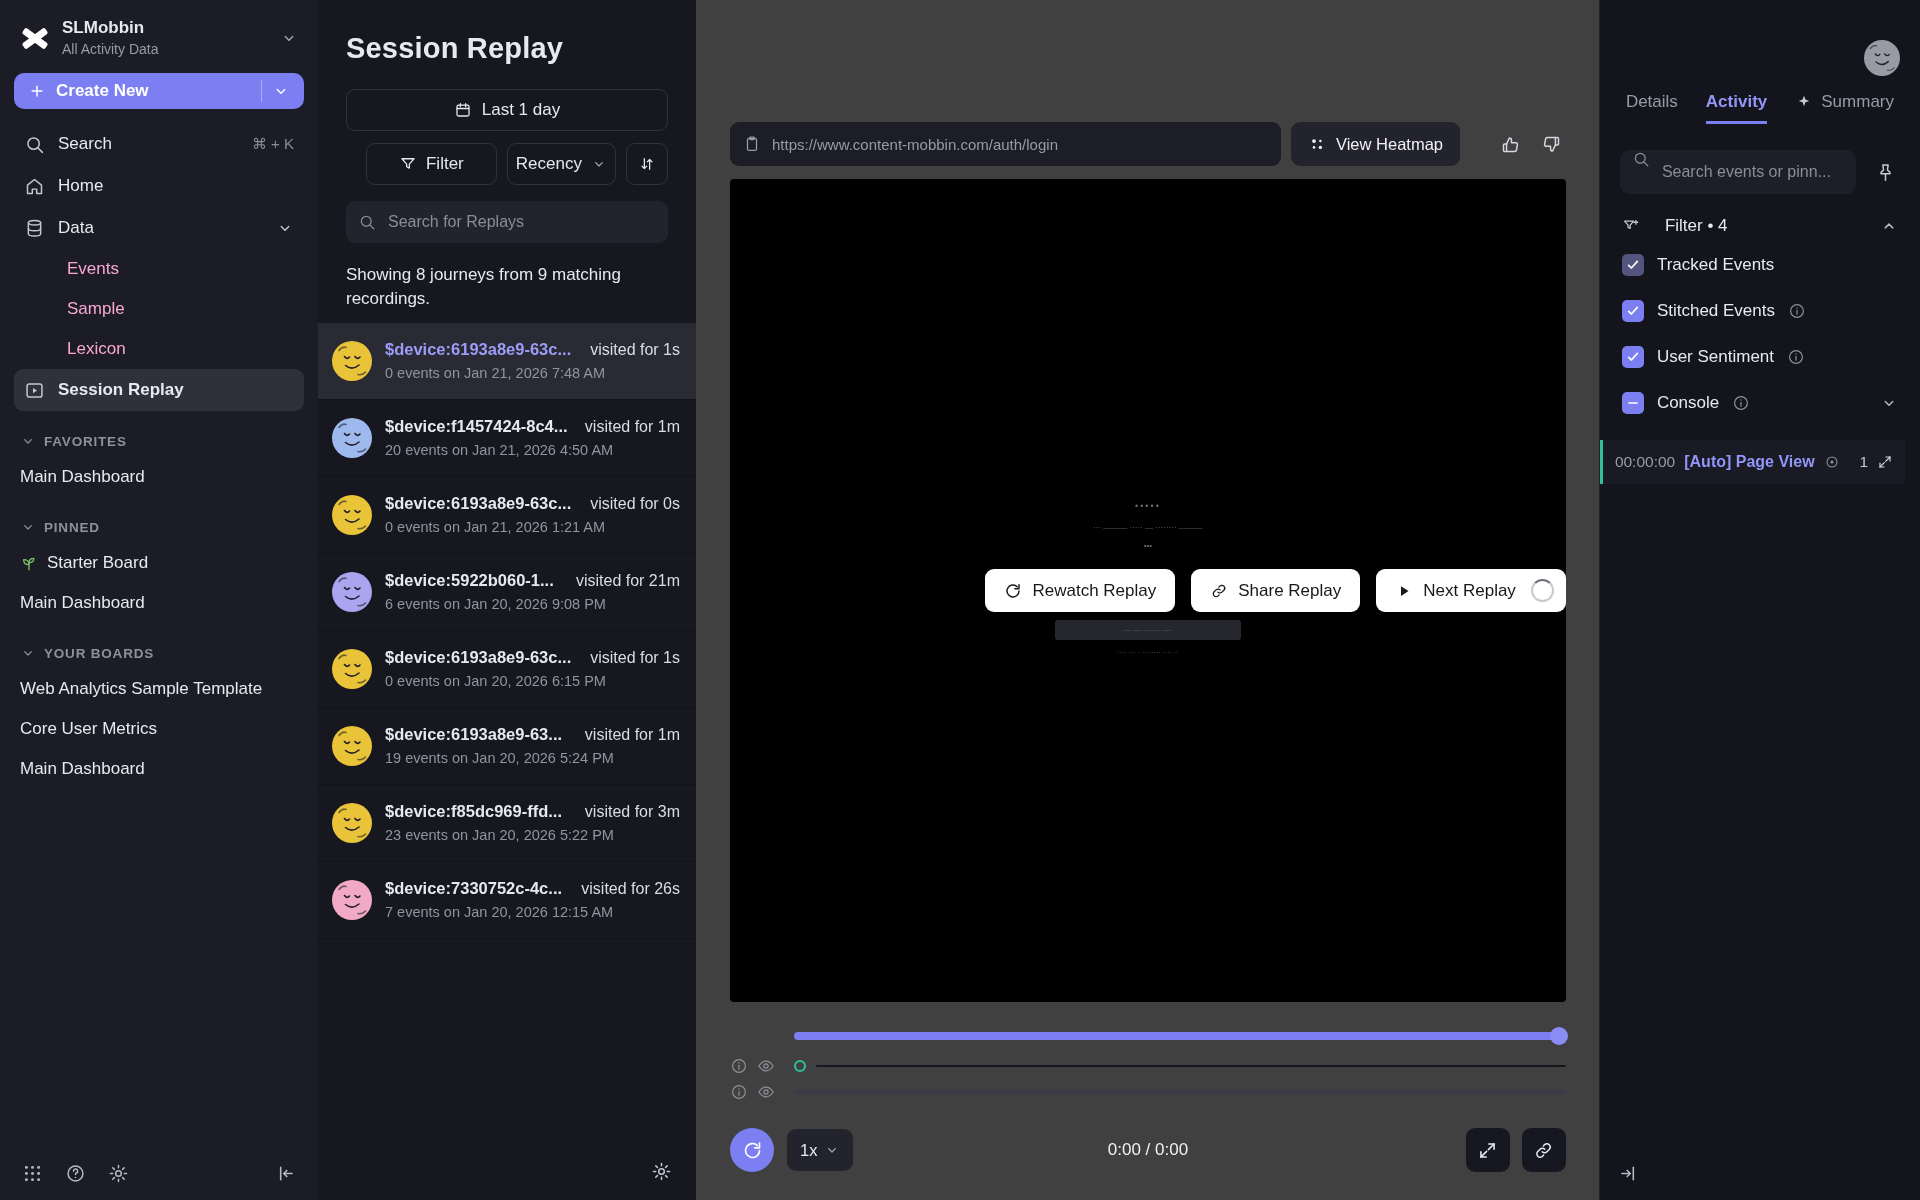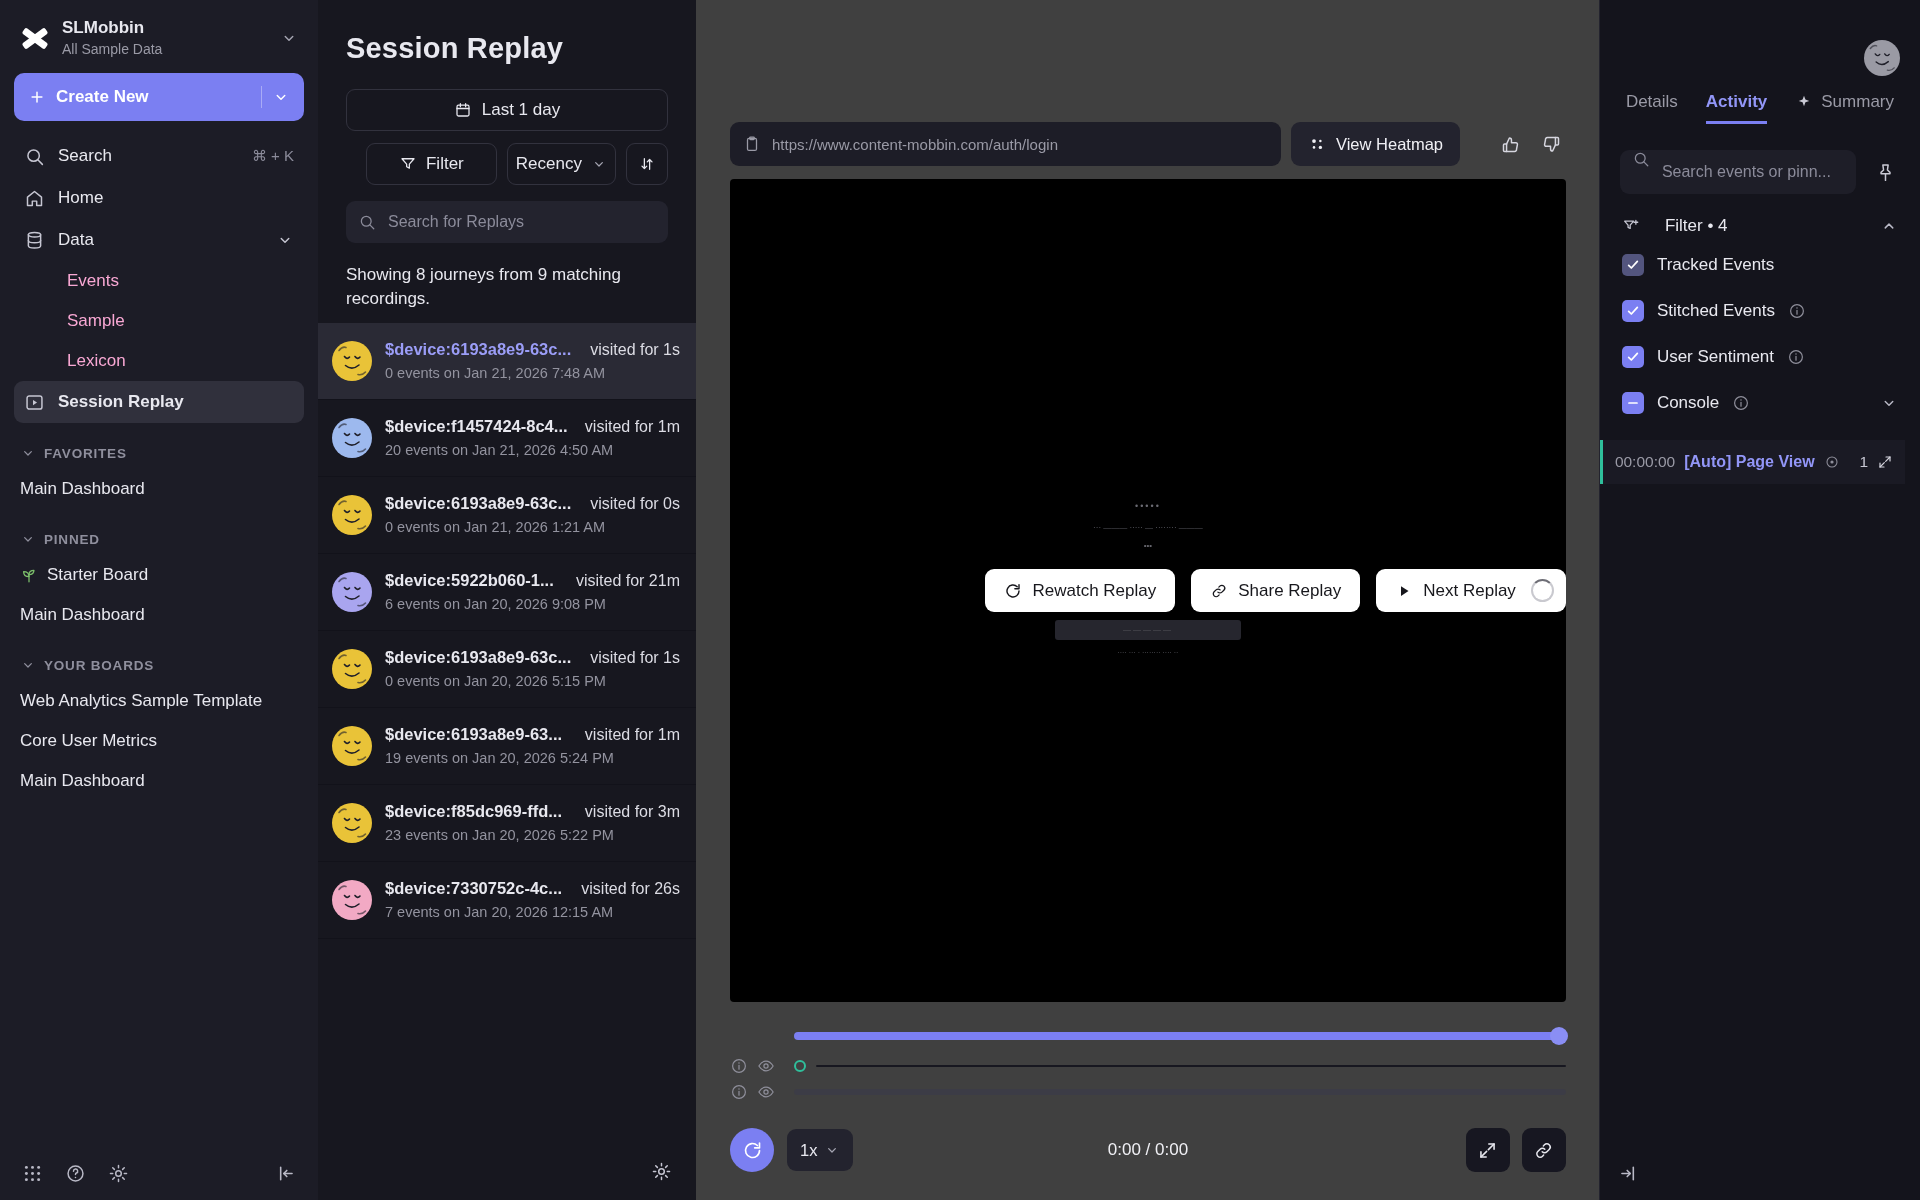--- a/index.html
+++ b/index.html
@@ -286,7 +286,7 @@
     <div class="logo-x"></div>
     <div class="ws-text">
       <div class="ws-name">SLMobbin</div>
-      <div class="ws-sub">All Sample Data</div>
+      <div class="ws-sub">All Activity Data</div>
     </div>
     <svg class="ic ic-s chev">
         <use href="#i-chevdown"></use>

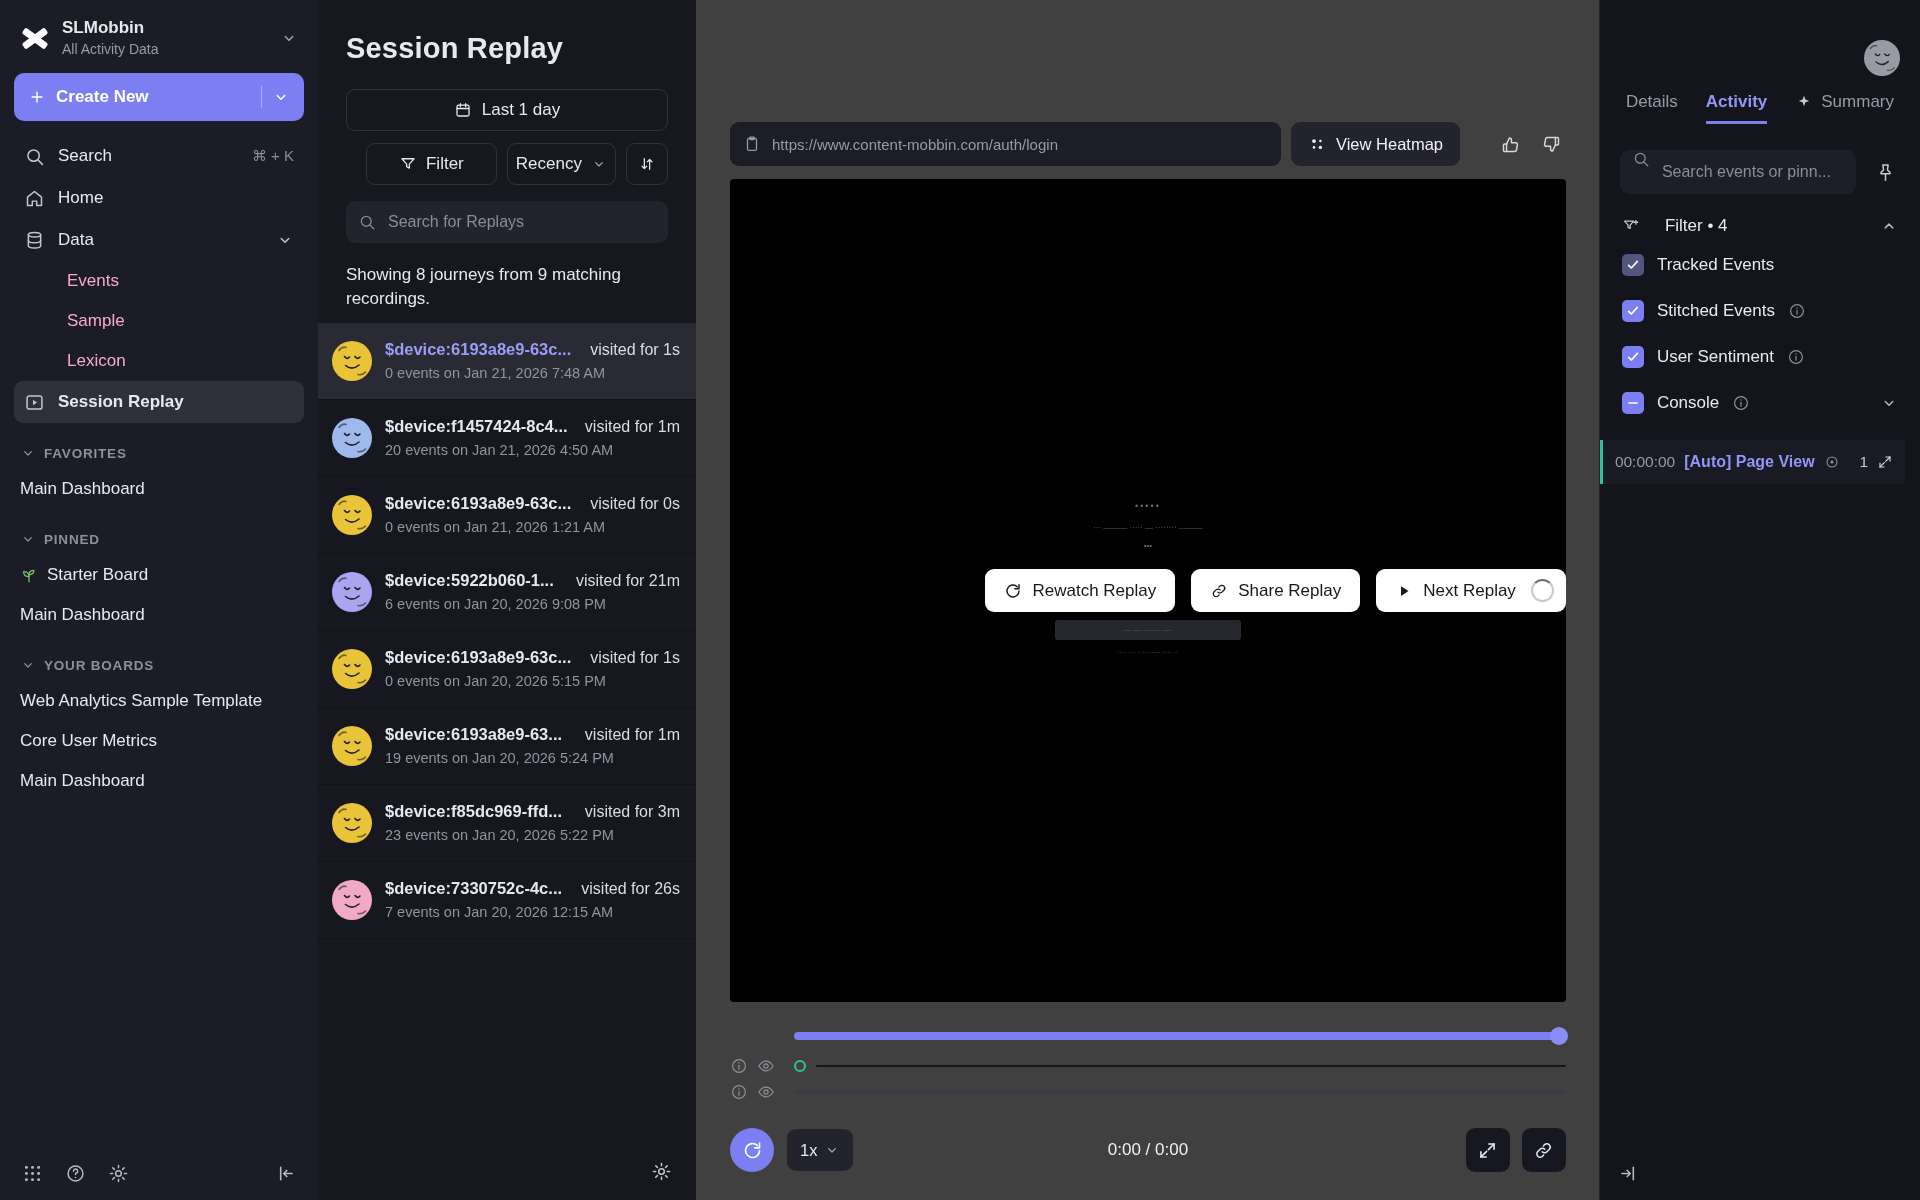--- a/index.html
+++ b/index.html
@@ -28,7 +28,7 @@
   .ws-name { font-size:17px; font-weight:700; }
   .ws-sub { font-size:14px; color:#9A9AA6; margin-top:3px; }
   .chev { color:#A5A5B2; }
-  .create-btn { display:flex; align-items:center; height:48px; background:#7B7FF2; border-radius:10px; color:#FFF; font-size:17px; font-weight:600; padding:0 14px; gap:10px; margin:0 0 14px; }
+  .create-btn { display:flex; align-items:center; height:36px; background:#7B7FF2; border-radius:10px; color:#FFF; font-size:17px; font-weight:600; padding:0 14px; gap:10px; margin:0 0 14px; }
   .create-btn .grow { flex:1; text-align:left; }
   .create-btn .sep { width:1px; height:22px; background:rgba(255,255,255,.35); }
   .nav-item { display:flex; align-items:center; gap:13px; height:42px; padding:0 10px; border-radius:9px; font-size:17px; width:100%; text-align:left; }

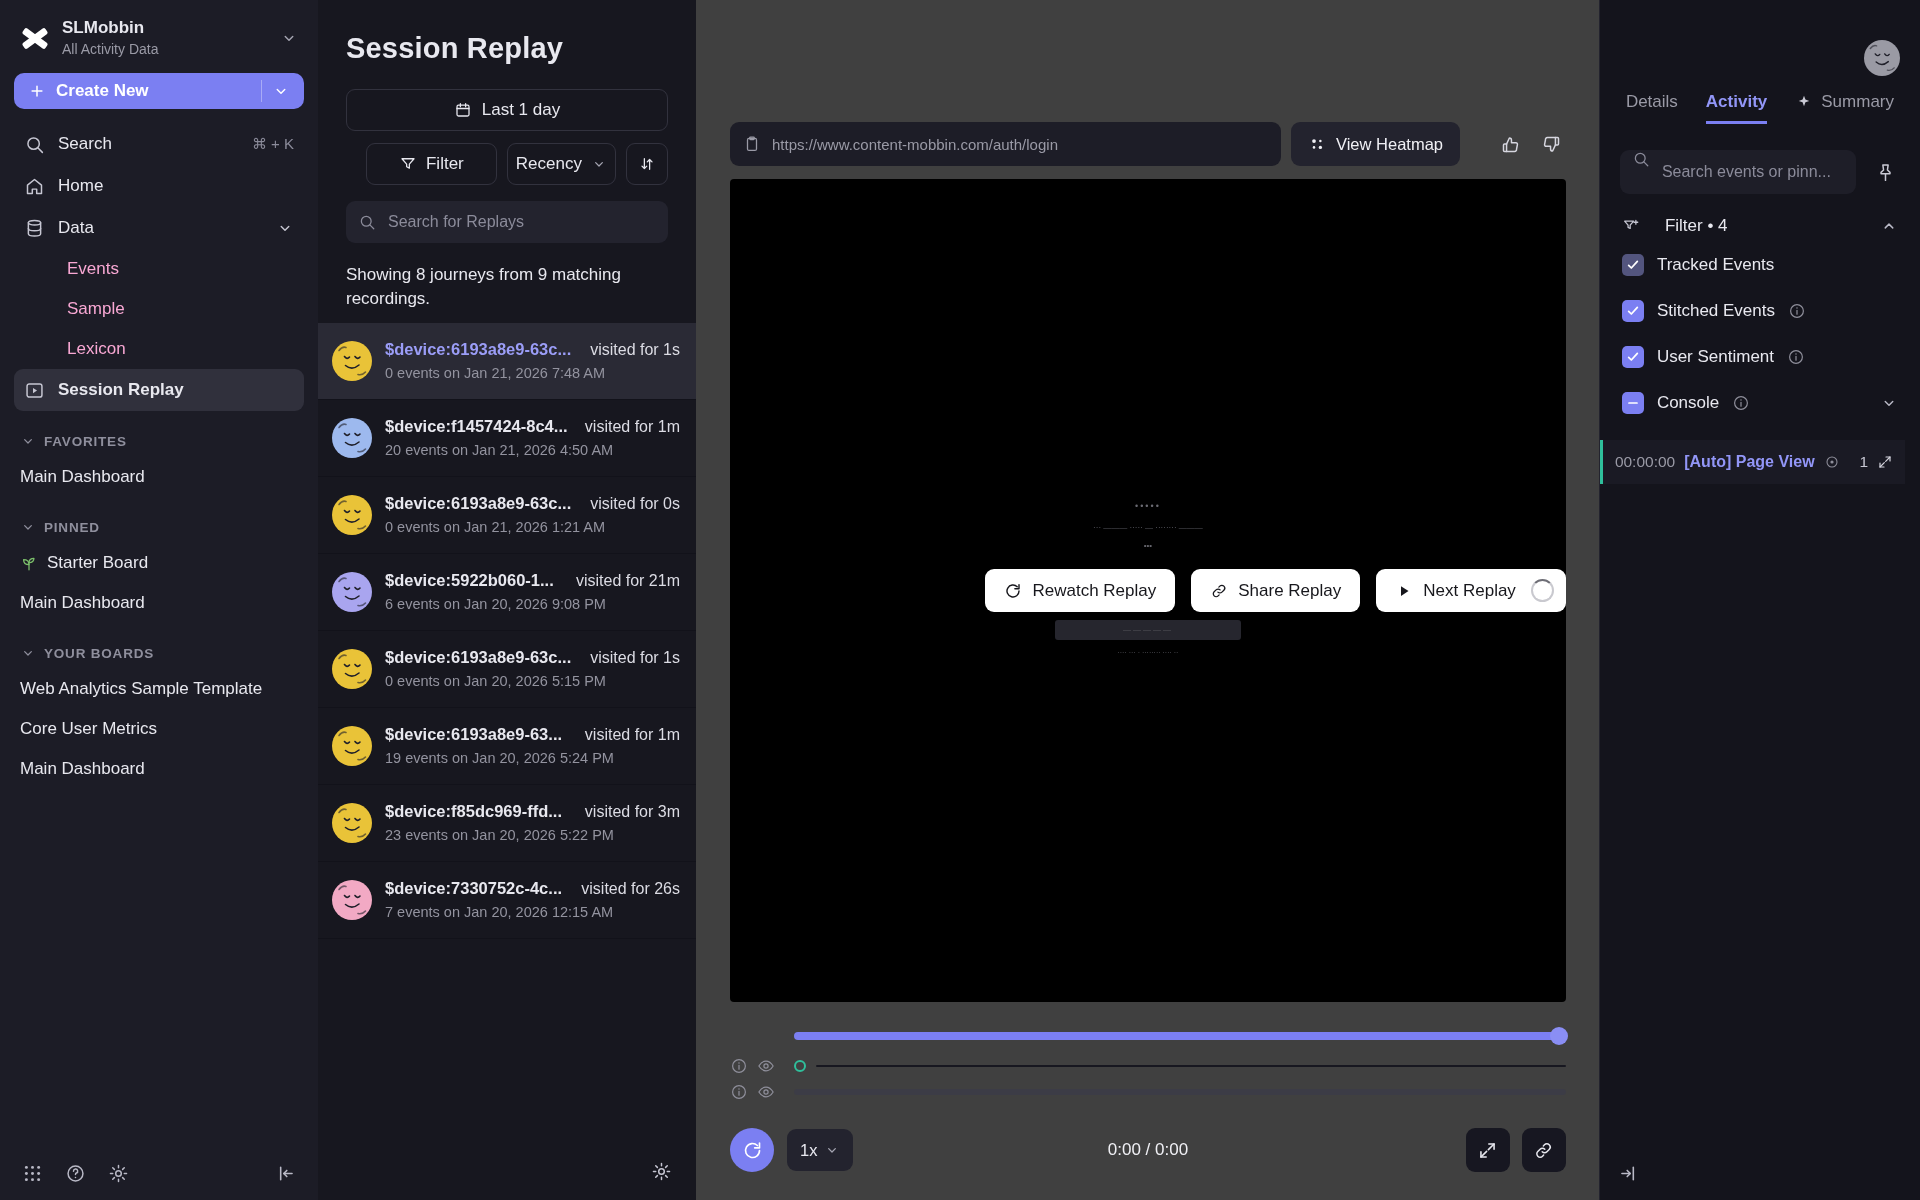--- a/index.html
+++ b/index.html
@@ -493,7 +493,7 @@
             <span class="rr-id">$device:6193a8e9-63c...</span>
             <span class="rr-visit">visited for 1s</span>
           </span>
-          <span class="rr-meta" style="display:block">0 events on Jan 20, 2026 5:15 PM</span>
+          <span class="rr-meta" style="display:block">0 events on Jan 20, 2026 6:15 PM</span>
         </span>
     </button>
     <button class="rp-row">

